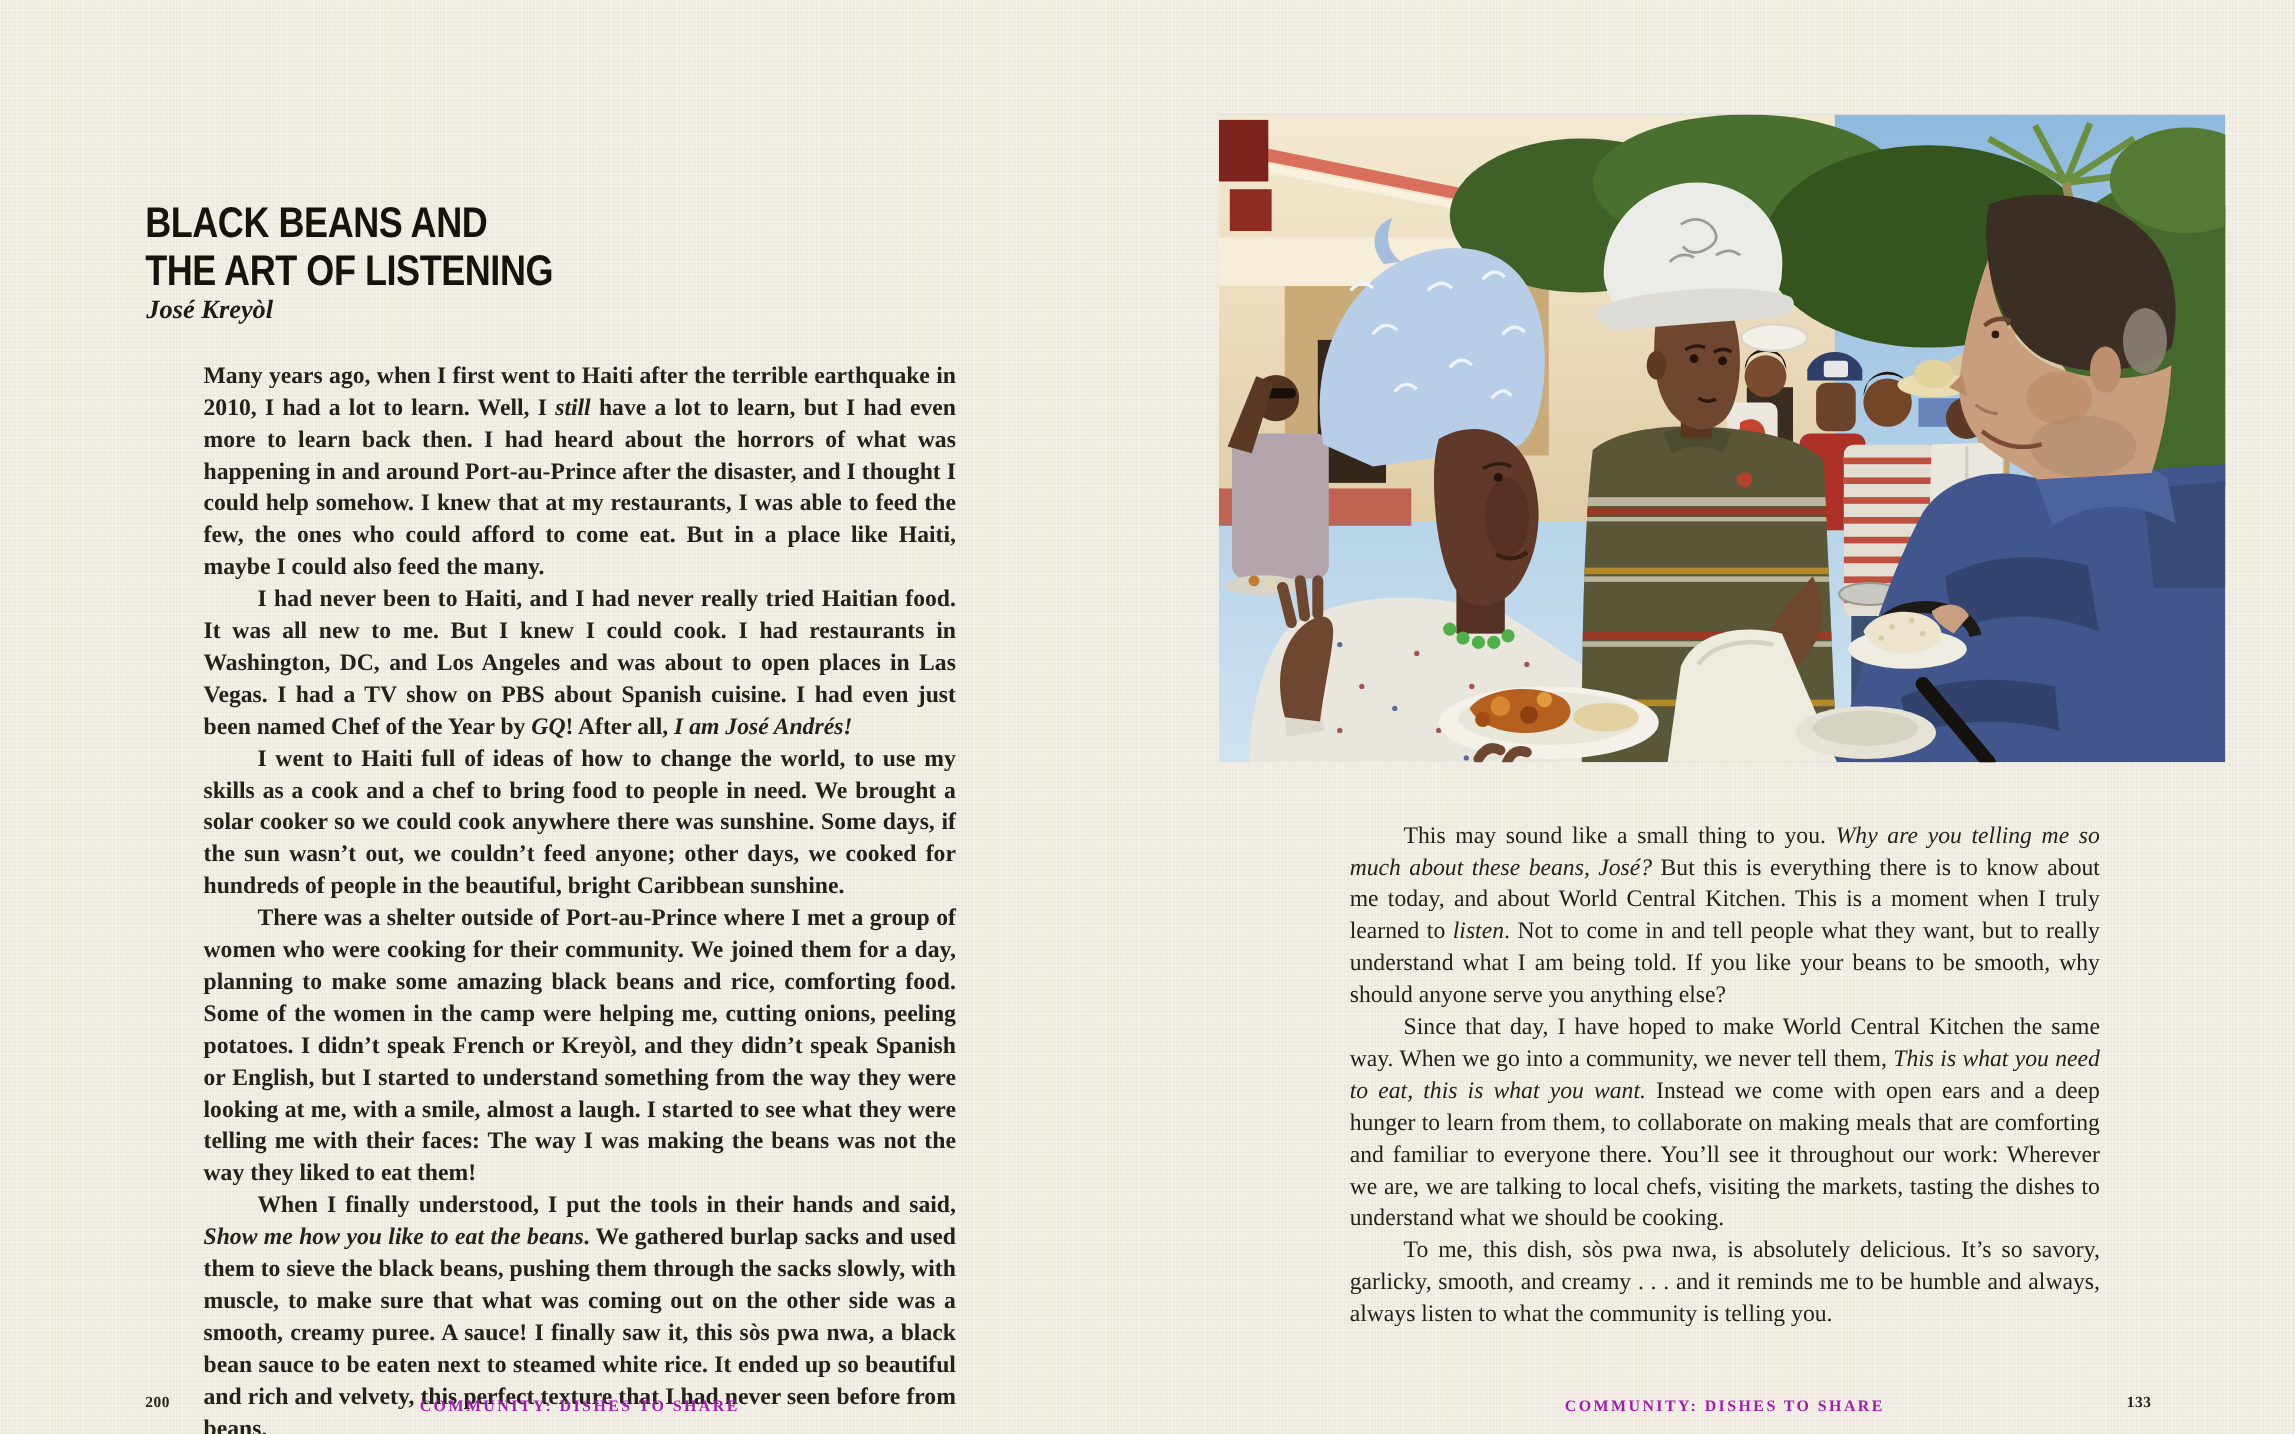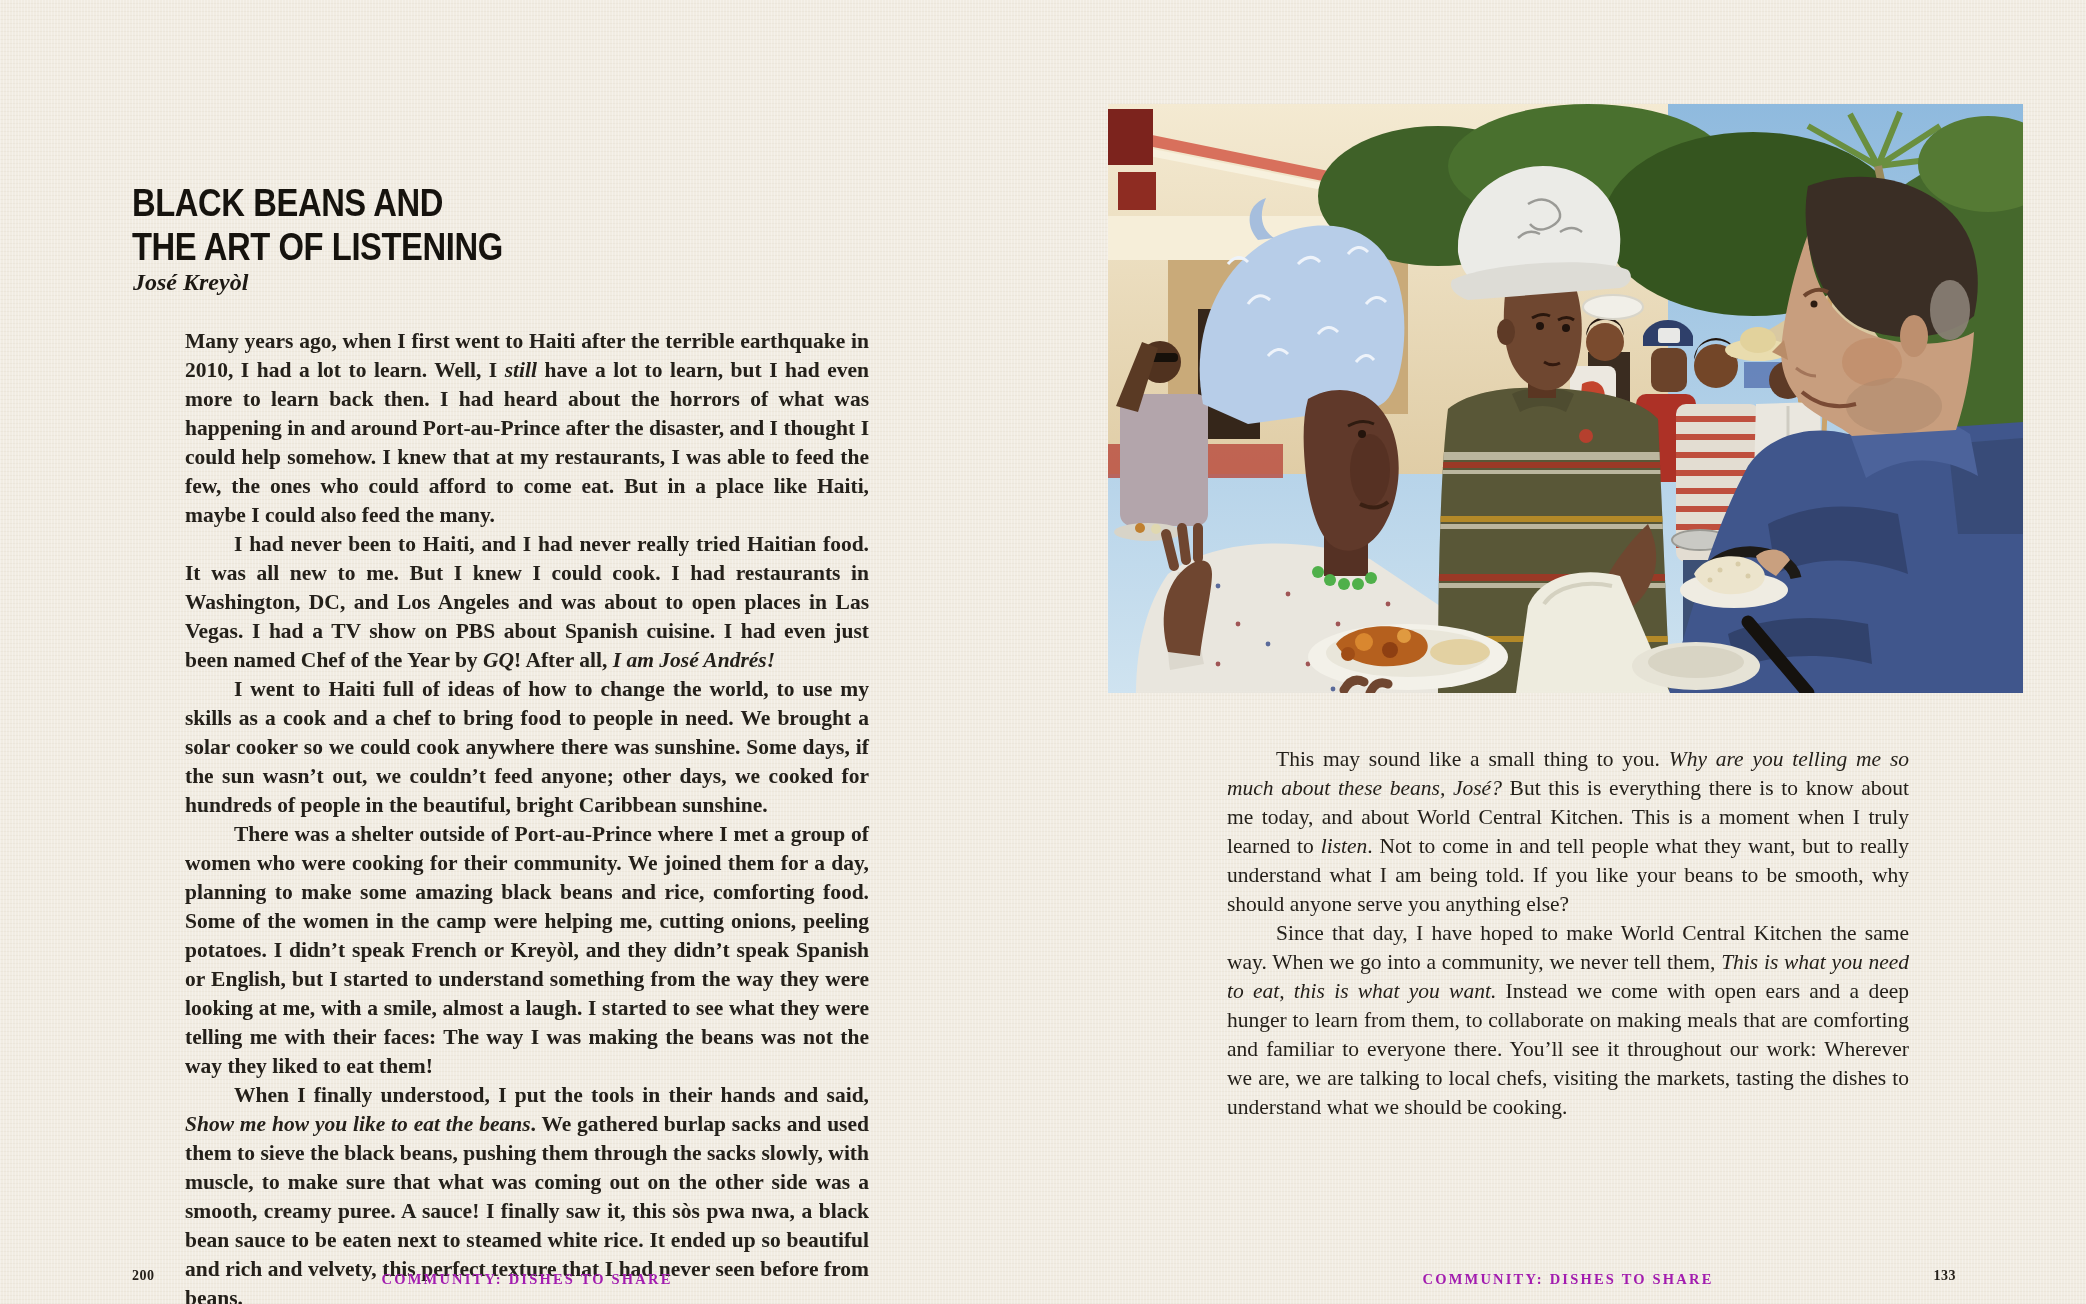--- a/index.html
+++ b/index.html
@@ -308,6 +308,7 @@
     <div class="bodycol col-right">
       <p class="ind"><span>This may sound like a small thing to you. </span><span class="it">Why are you telling me so much about these beans, José?</span><span> But this is everything there is to know about me today, and about World Central Kitchen. This is a moment when I truly learned to </span><span class="it">listen</span><span>. Not to come in and tell people what they want, but to really understand what I am being told. If you like your beans to be smooth, why should anyone serve you anything else?</span></p>
       <p class="ind"><span>Since that day, I have hoped to make World Central Kitchen the same way. When we go into a community, we never tell them, </span><span class="it">This is what you need to eat, this is what you want.</span><span> Instead we come with open ears and a deep hunger to learn from them, to collaborate on making meals that are comforting and familiar to everyone there. You’ll see it throughout our work: Wherever we are, we are talking to local chefs, visiting the markets, tasting the dishes to understand what we should be cooking.</span></p>
+      <p class="ind"><span>To me, this dish, sòs pwa nwa, is absolutely delicious. It’s so savory, garlicky, smooth, and creamy . . . and it reminds me to be humble and always, always listen to what the community is telling you.</span></p>
     </div>
 
     <div class="runfoot runfoot-right">COMMUNITY: DISHES TO SHARE</div>

